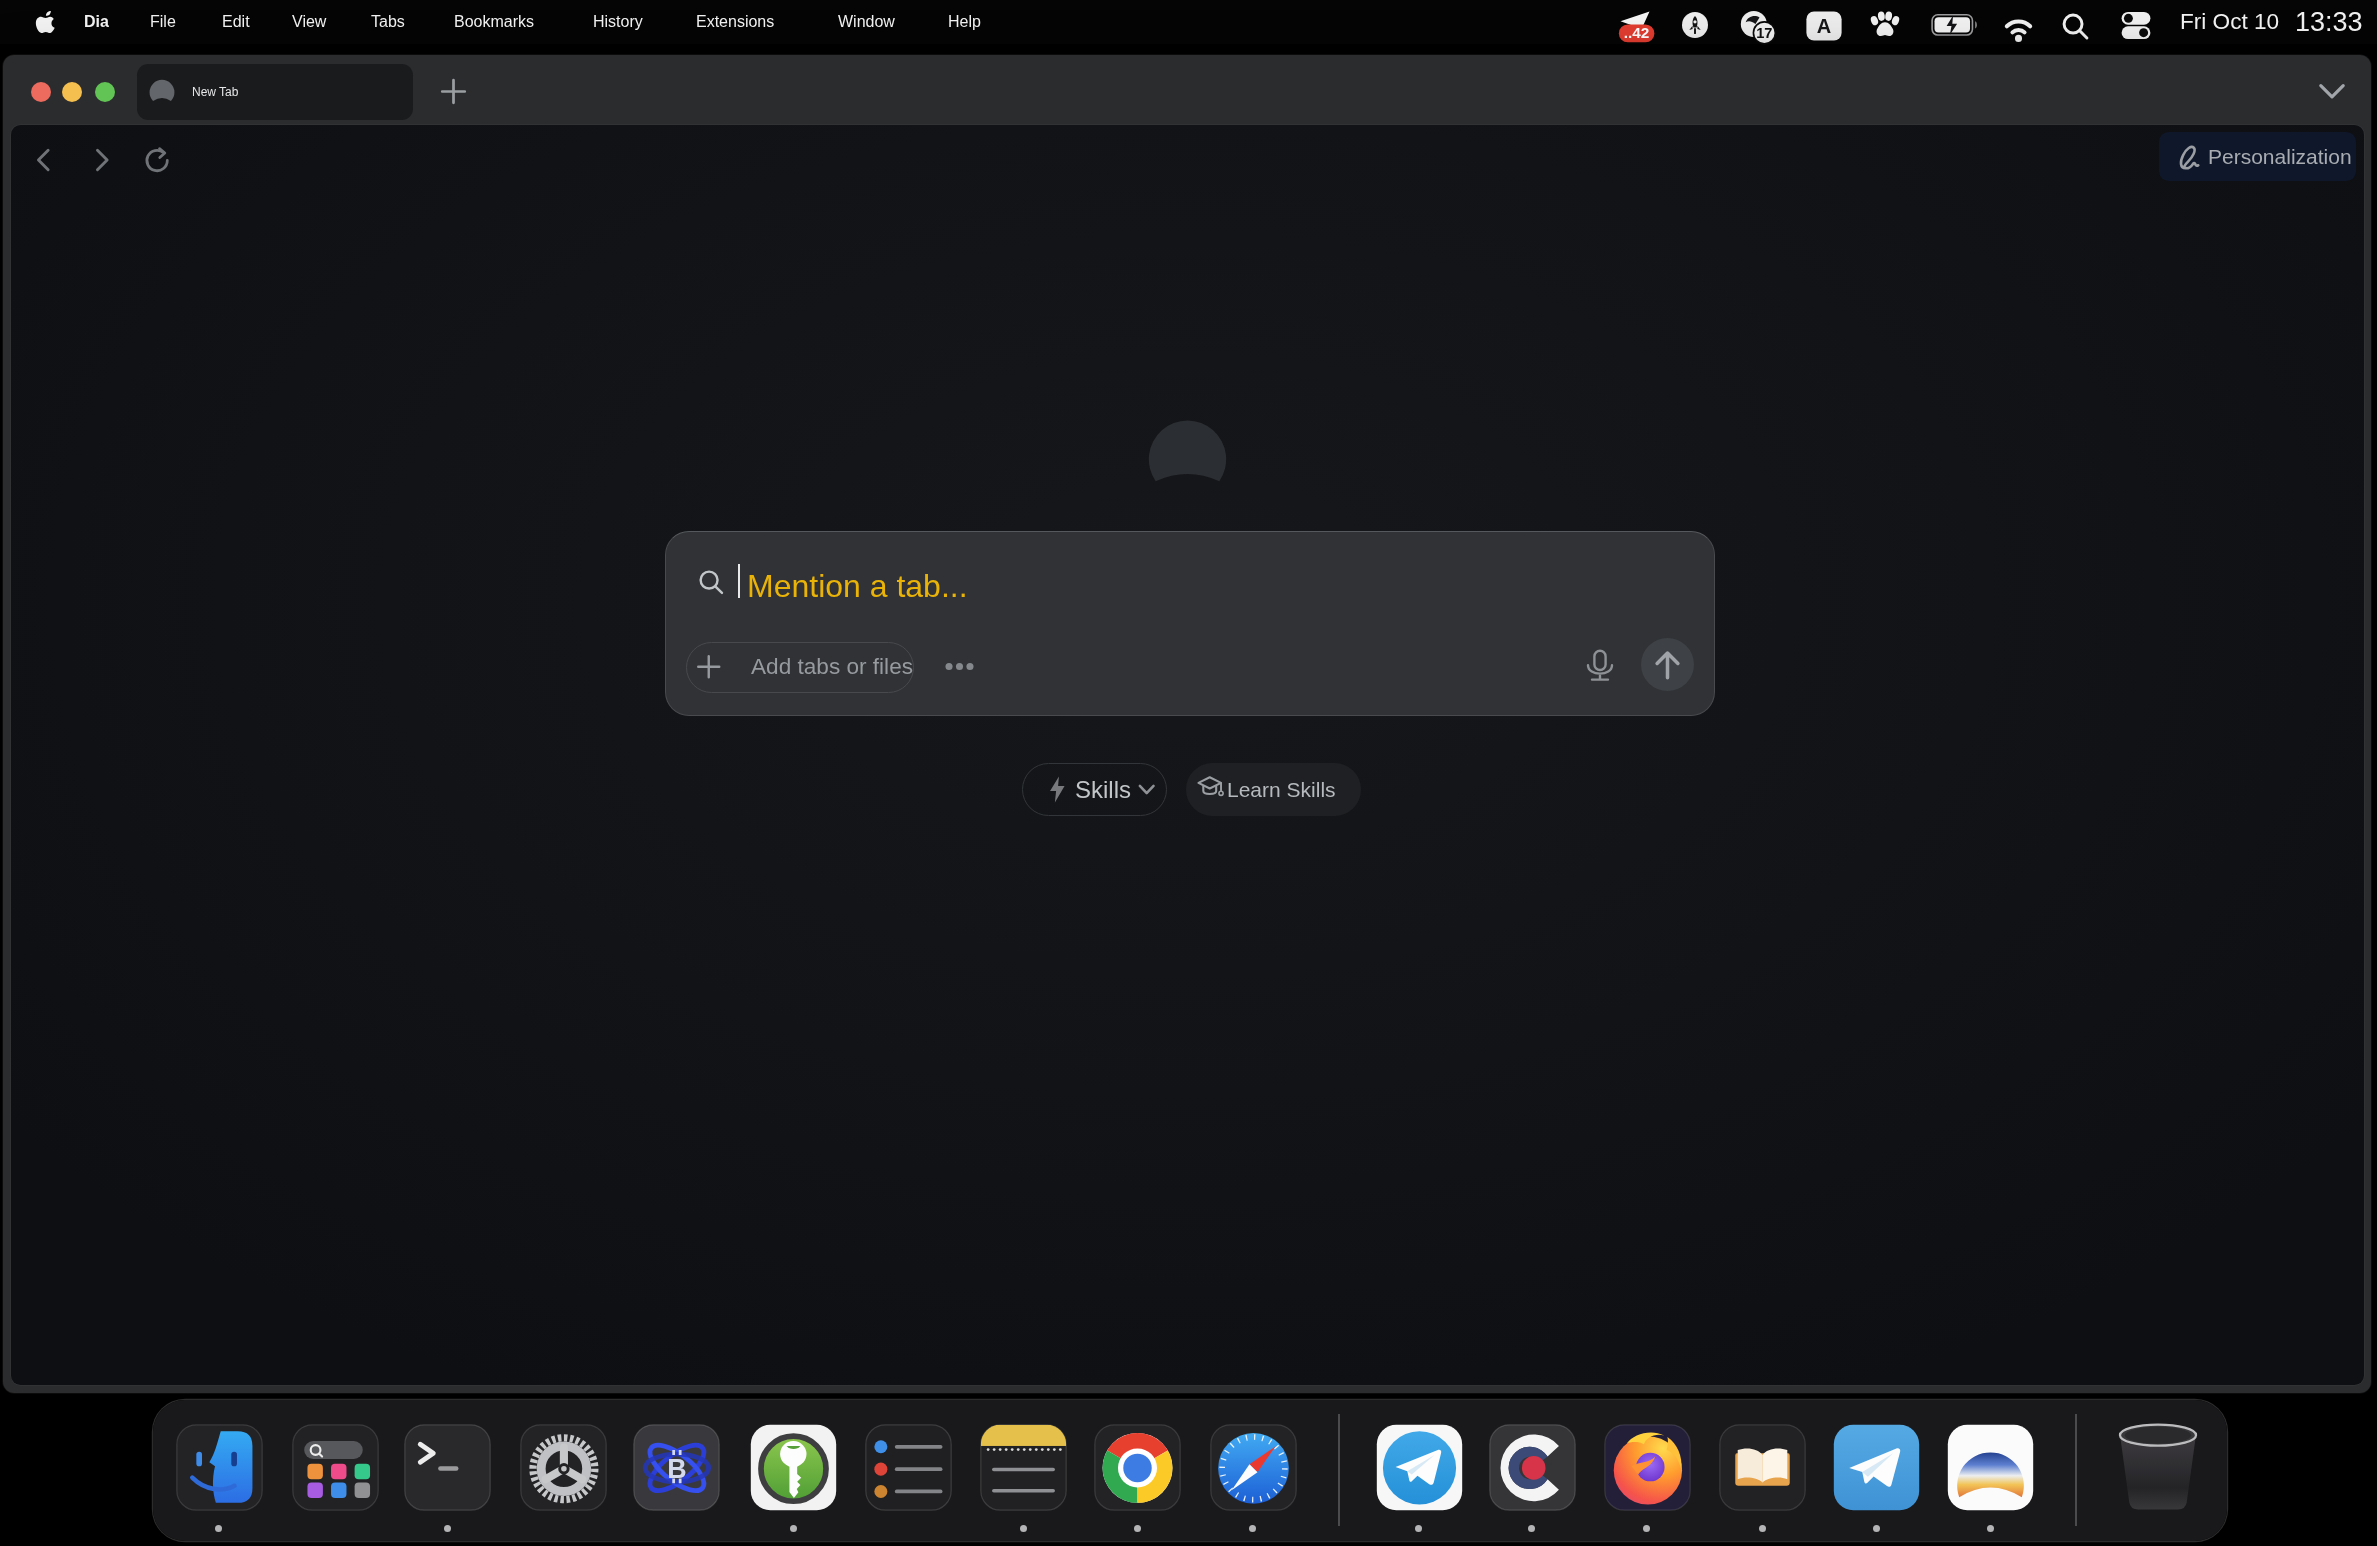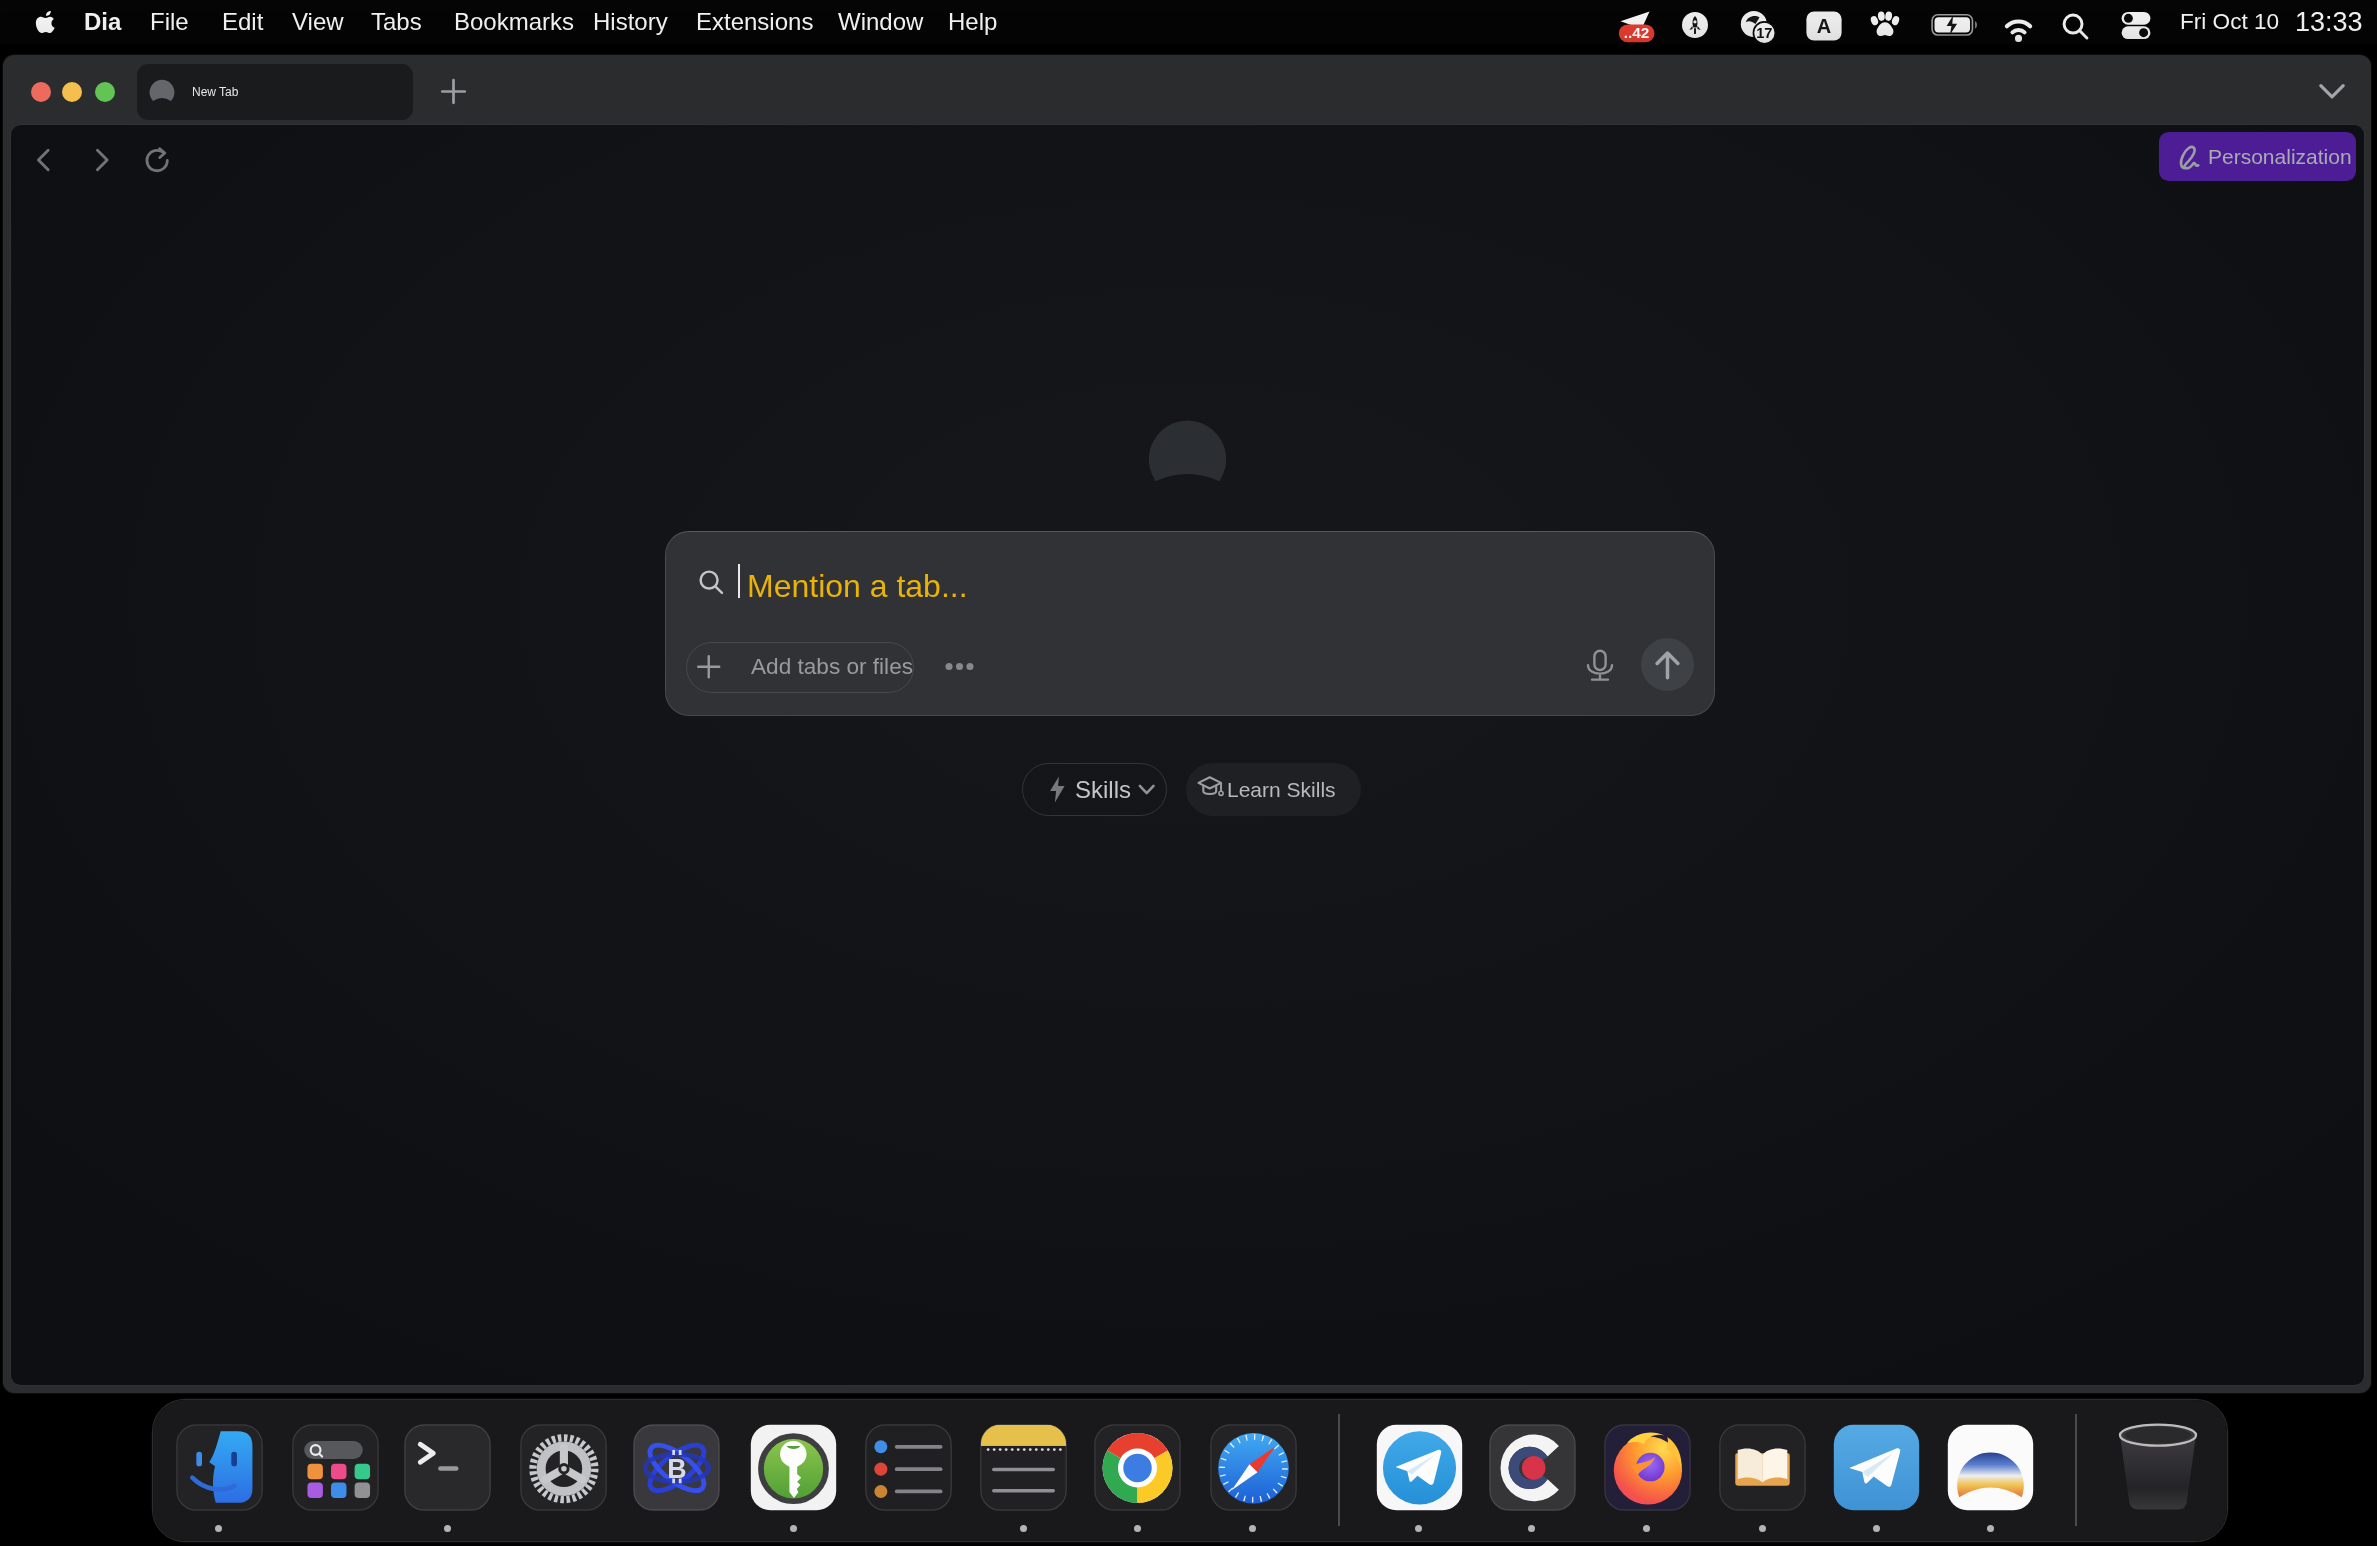--- a/index.html
+++ b/index.html
@@ -8,7 +8,7 @@
   .abs { position:absolute; }
   #menubar { left:0; top:0; width:2377px; height:44px; background:#050505; }
   .mitem { position:absolute; top:0; height:44px; line-height:44px; color:#f3f3f4;
-    font-size:24px; font-weight:500; white-space:nowrap; }
+    font-size:16px; font-weight:500; white-space:nowrap; }
   #window { left:3.2px; top:55px; width:2368px; height:1338px; background:#2b2c2e;
     border-radius:11.3px; box-shadow:0 0 0 0.8px rgba(255,255,255,0.06), 0 24px 57px rgba(0,0,0,0.7); }
   .tl { position:absolute; top:82px; width:20px; height:20px; border-radius:50%; }

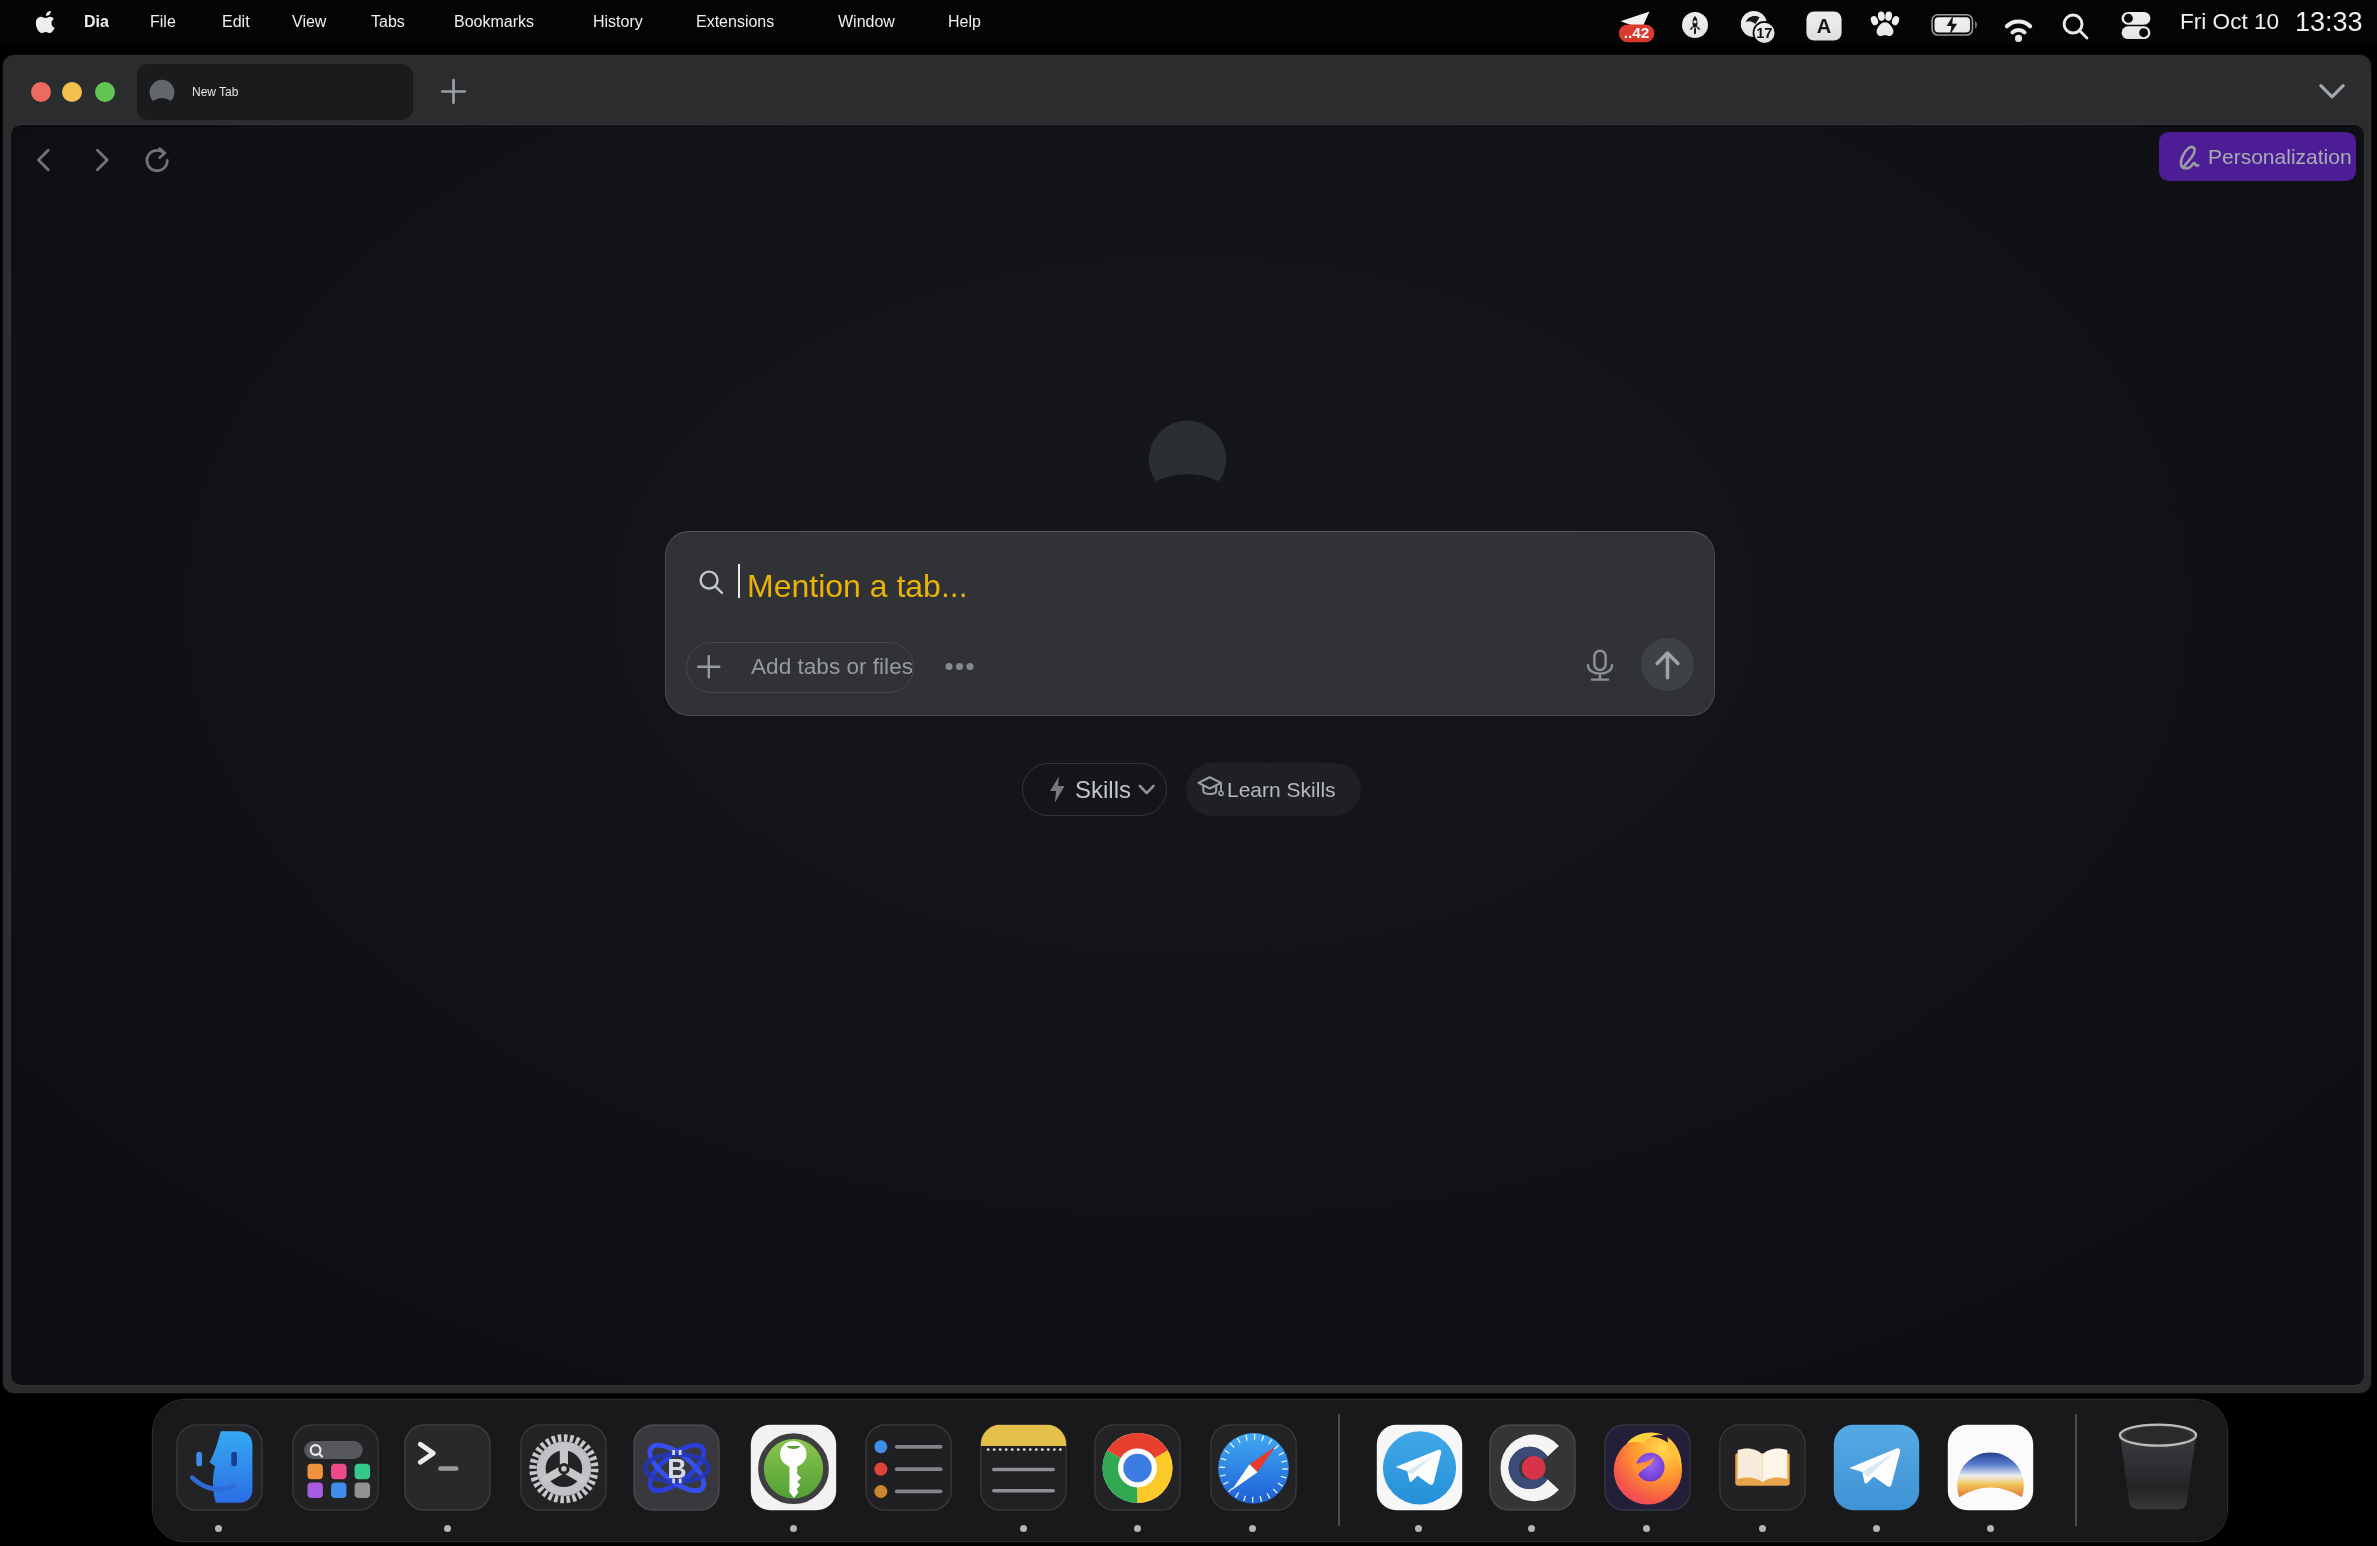--- a/index.html
+++ b/index.html
@@ -18,7 +18,7 @@
     background:radial-gradient(1456px 890px at 50% 38%, #16171a 0%, #121316 55%, #0e0f12 100%);
     box-shadow:0 0 0 0.8px rgba(255,255,255,0.045); }
   #persbtn { left:2159px; top:132px; width:197px; height:49px; border-radius:9.7px;
-    background:#4c1d95; color:#a9adb2; font-size:21px; line-height:49px; }
+    background:#0f172a; color:#a9adb2; font-size:21px; line-height:49px; }
   #searchbox { left:665px; top:531px; width:1050px; height:185px; border-radius:24px;
     background:#303235; border:1.6px solid #484a4e; border-top-color:#55585c; }
   #placeholder { left:747px; top:568px; color:#eab308; font-size:32px; }

